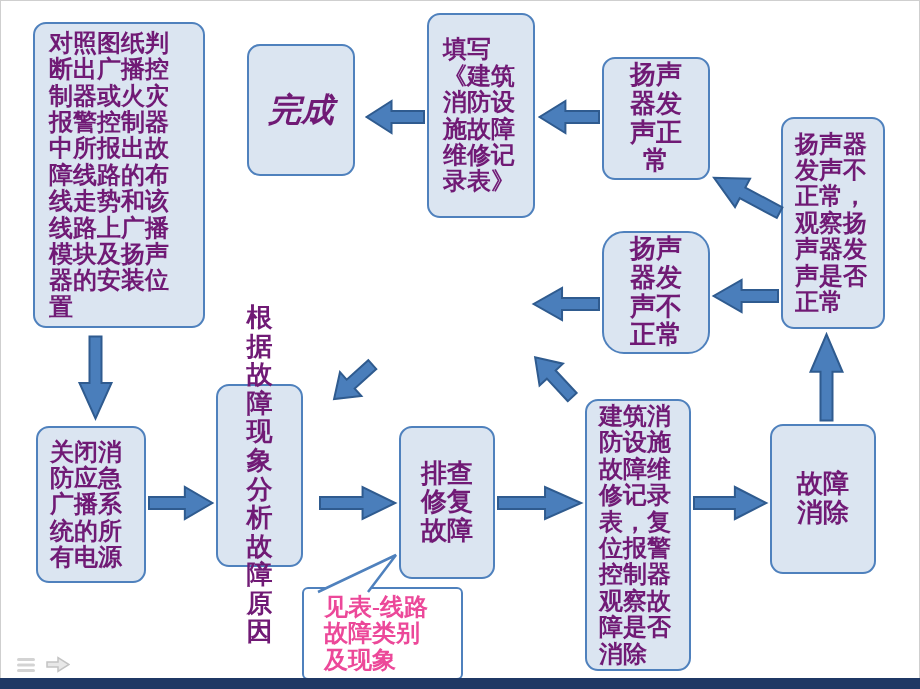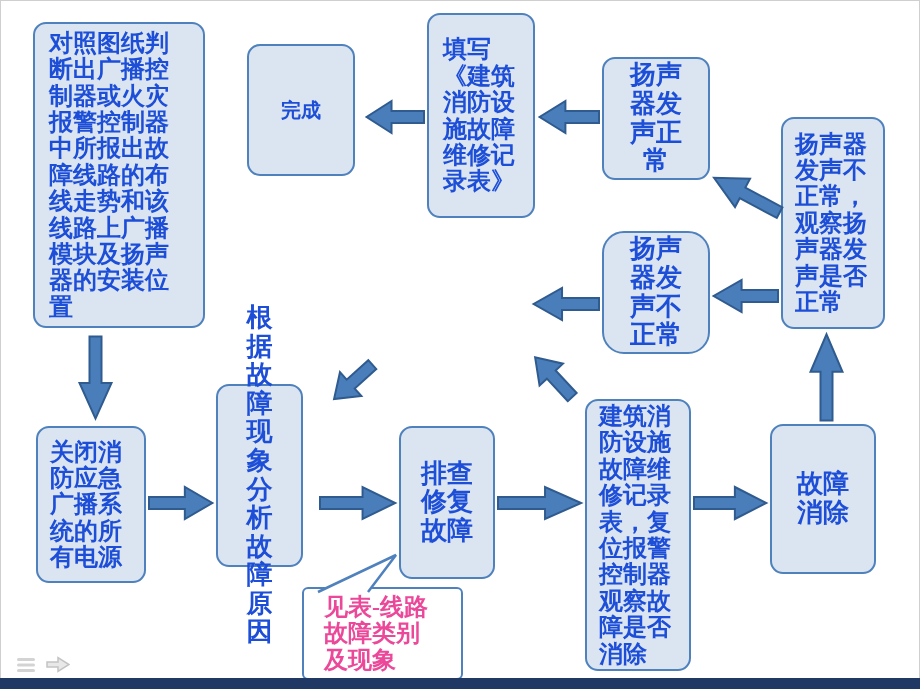--- a/index.html
+++ b/index.html
@@ -15,7 +15,7 @@
     border:2.5px solid var(--node-border,#4f81bd);
     border-radius:13px;
     display:flex; flex-direction:column; justify-content:center;
-    font-weight:700; color:#1d4ed8;
+    font-weight:700; color:#701a75;
     word-break:break-all; line-break:strict; line-height:1.1;
   }
   .f24 { font-size:24px; }

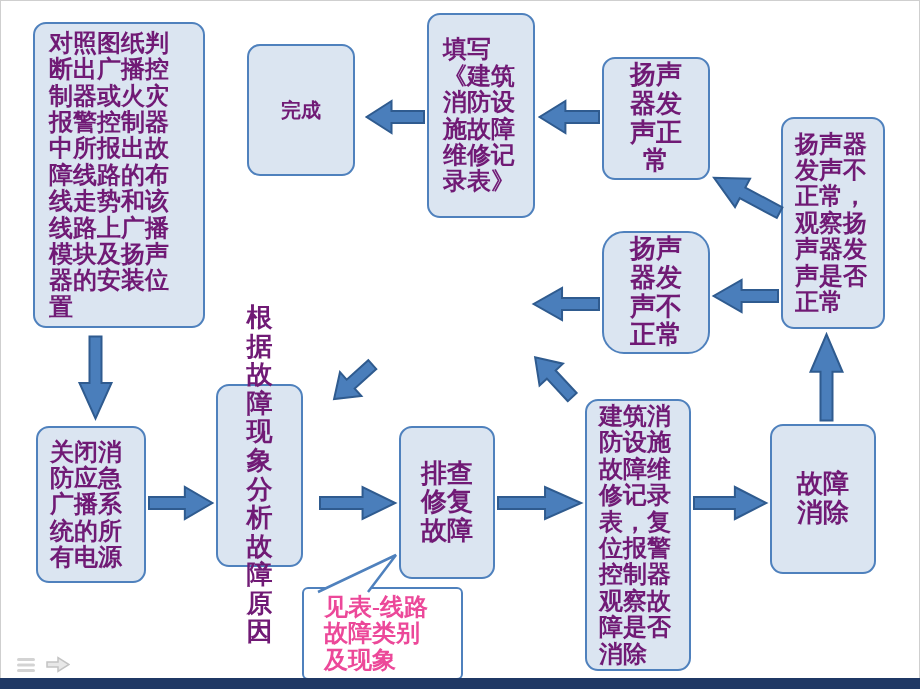--- a/index.html
+++ b/index.html
@@ -20,7 +20,7 @@
   }
   .f24 { font-size:24px; }
   .f26 { font-size:26px; }
-  .f28 { font-size:20px; }
+  .f28 { font-size:33px;font-style:italic; }
   .t-left { text-align:left; }
   .t-center { text-align:center; }
   .p12 { padding:0 12px; }

